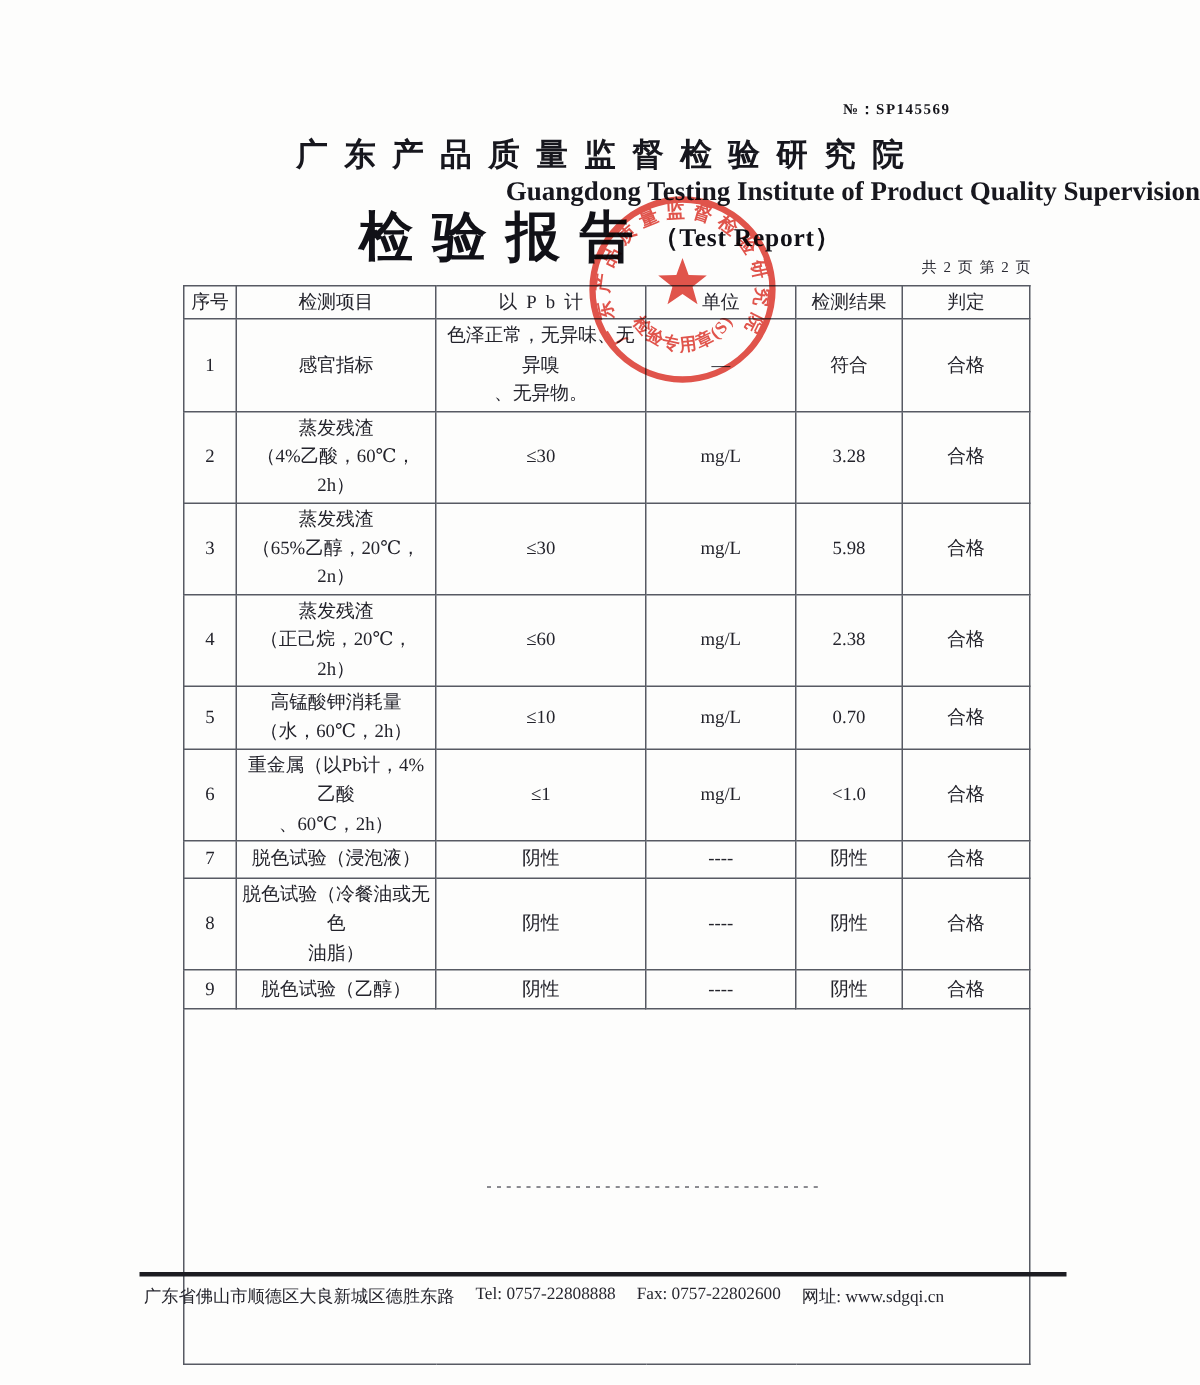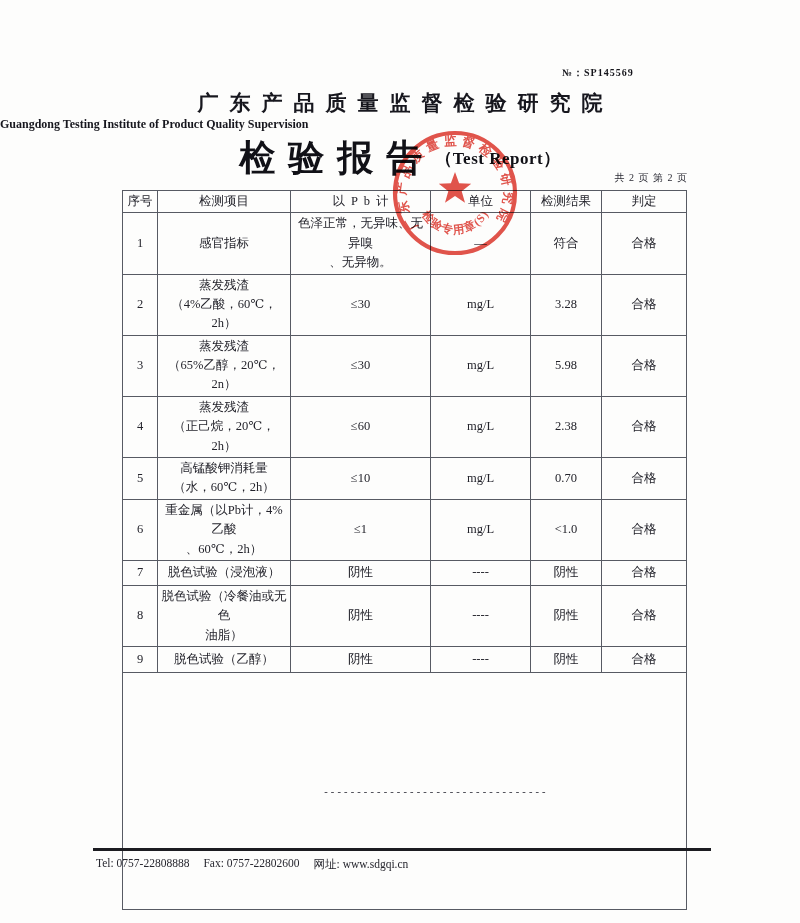--- a/index.html
+++ b/index.html
@@ -26,7 +26,7 @@
   }
   .institute-en {
     position: absolute; top: 117px; left: 0; width: 800px;
-    text-align: left; font-size: 12px; font-weight: bold; color: #17171e;
+    text-align: right; font-size: 18px; font-weight: bold; color: #17171e;
   }
 
   .title-line {

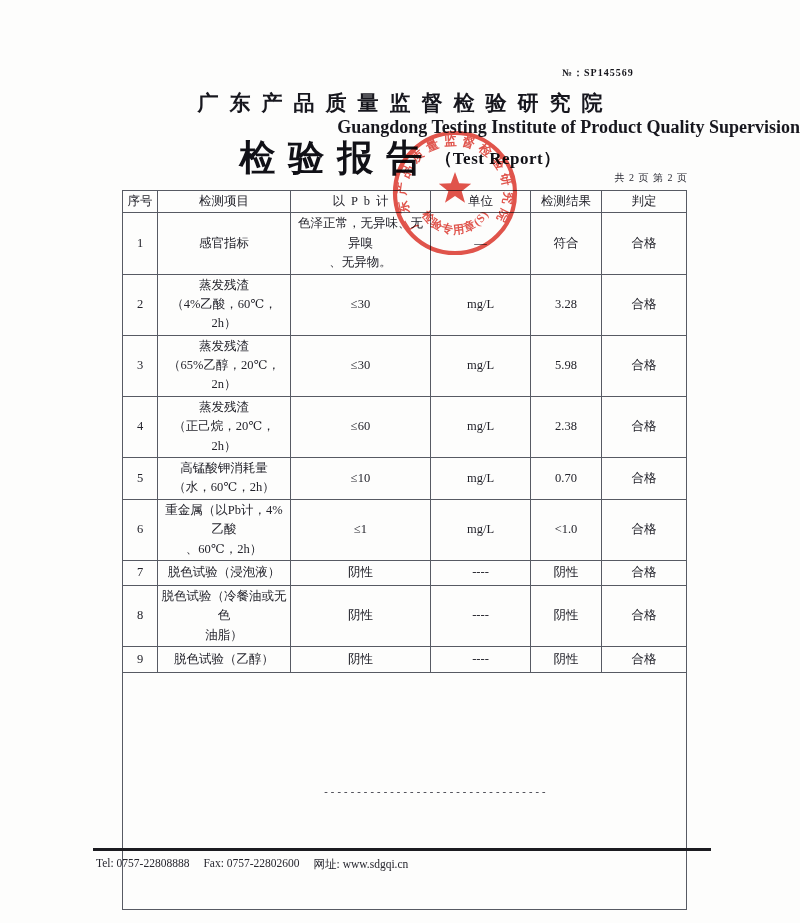--- a/index.html
+++ b/index.html
@@ -227,6 +227,7 @@
 
   <div class="footer-divider" data-name="footer-divider"></div>
   <div class="footer-text" data-name="footer">
+    <span data-name="footer-address">广东省佛山市顺德区大良新城区德胜东路</span>
     <span data-name="footer-tel">Tel: 0757-22808888</span>
     <span data-name="footer-fax">Fax: 0757-22802600</span>
     <span data-name="footer-website">网址: www.sdgqi.cn</span>

